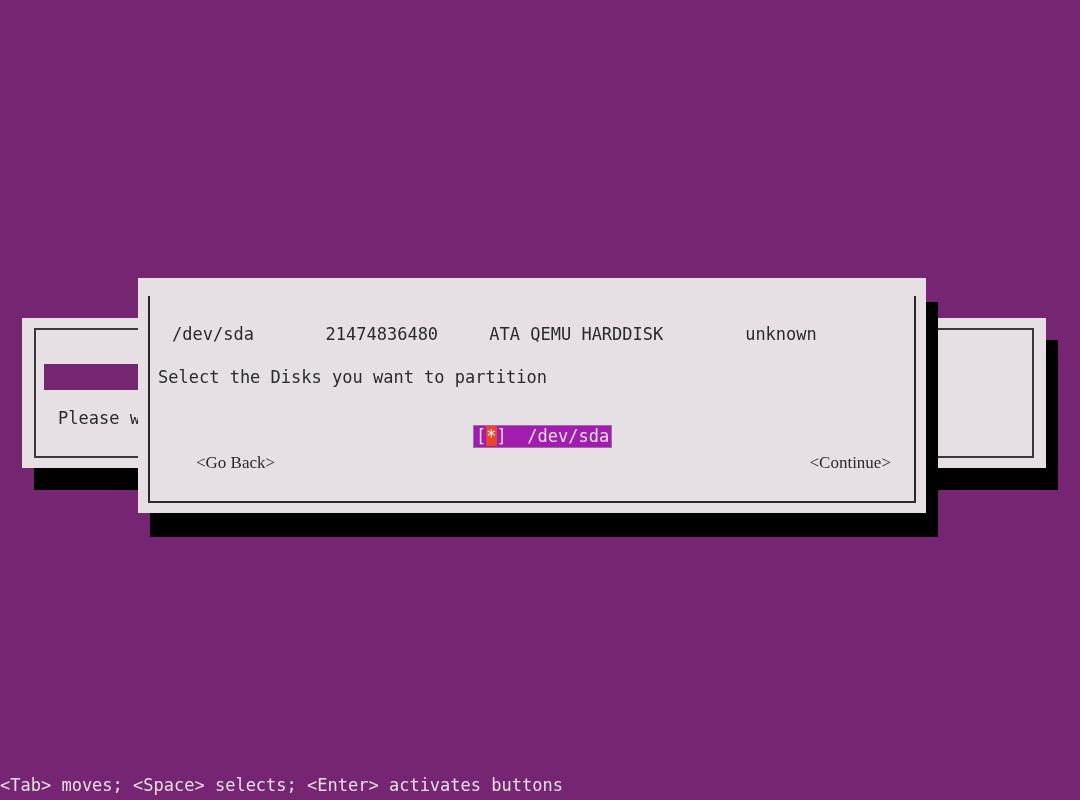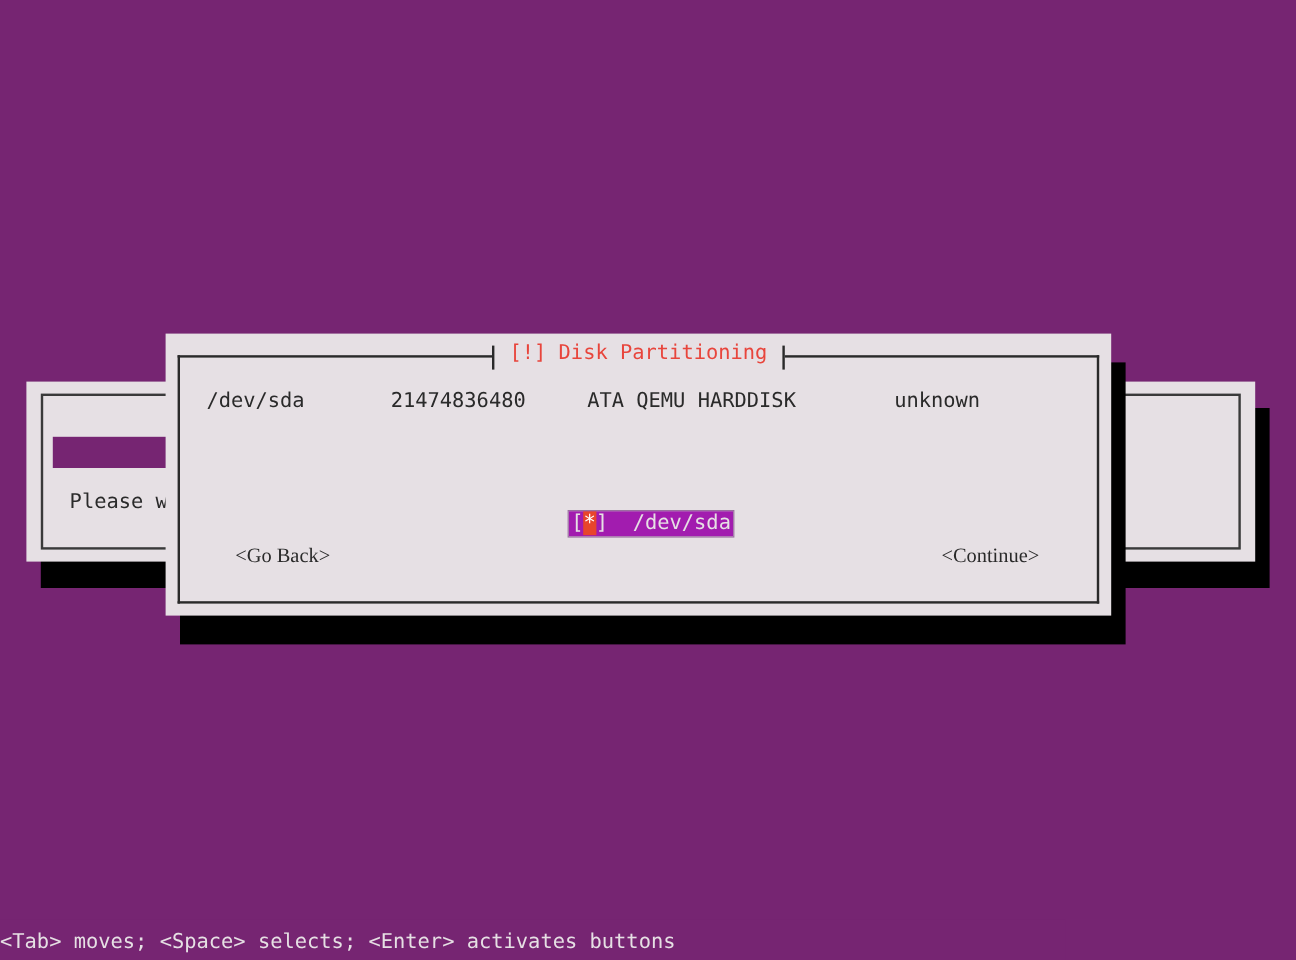--- a/index.html
+++ b/index.html
@@ -218,13 +218,6 @@
 
 <div class="main-dialog">
 
-  <div class="title-row">
-    <div class="title-rule left"></div>
-    <div class="title-tick left"></div>
-    <div class="title-text">[!] Disk Partitioning</div>
-    <div class="title-tick right"></div>
-    <div class="title-rule right"></div>
-  </div>
 
   <div class="main-frame"></div>
 

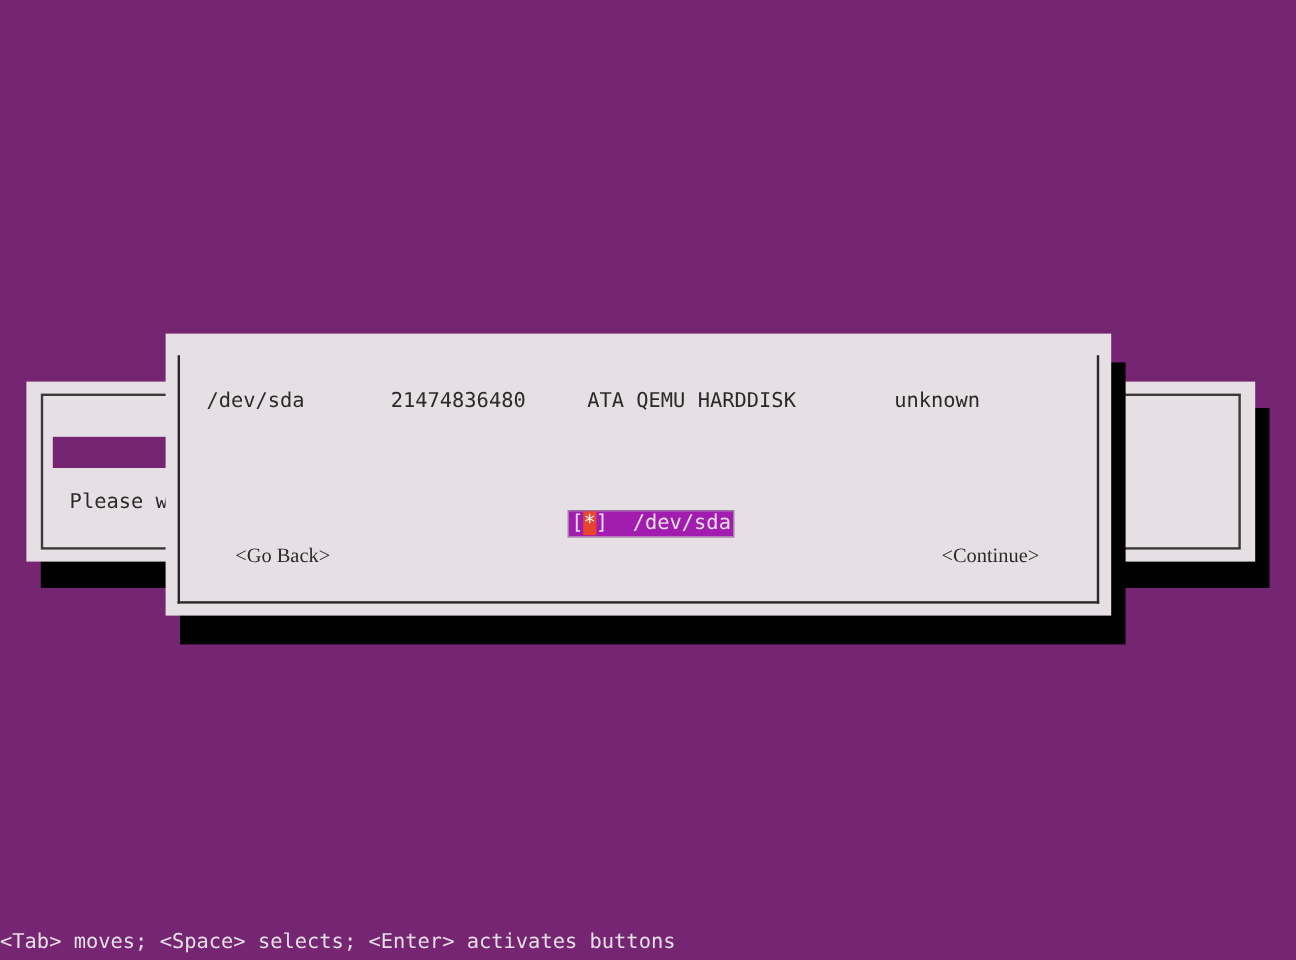--- a/index.html
+++ b/index.html
@@ -223,6 +223,7 @@
 
   <div class="disk-row">/dev/sda       21474836480     ATA QEMU HARDDISK        unknown</div>
 
+  <div class="prompt-row">Select the Disks you want to partition</div>
 
   <div class="choice-row"><span>[</span><span class="choice-mark">*</span><span>]</span><span>  </span><span>/dev/sda</span></div>
 

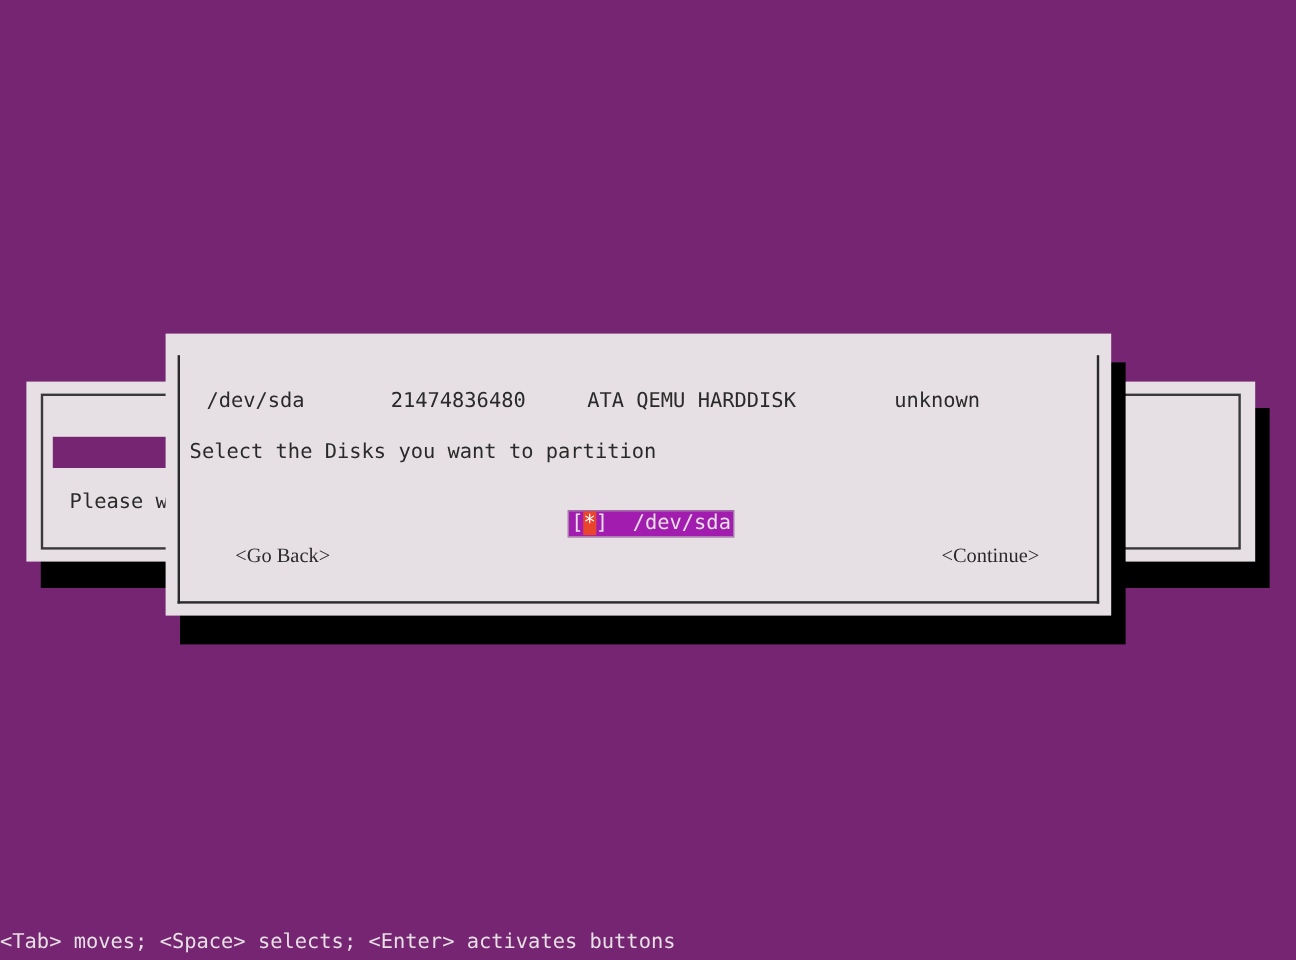--- a/index.html
+++ b/index.html
@@ -179,7 +179,7 @@
     cursor: pointer;
   }
   .btn.go-back  { left: 58px; }
-  .btn.continue { right: 60px; }
+  .btn.continue { right: 35px; }
 
   
   .statusbar {

